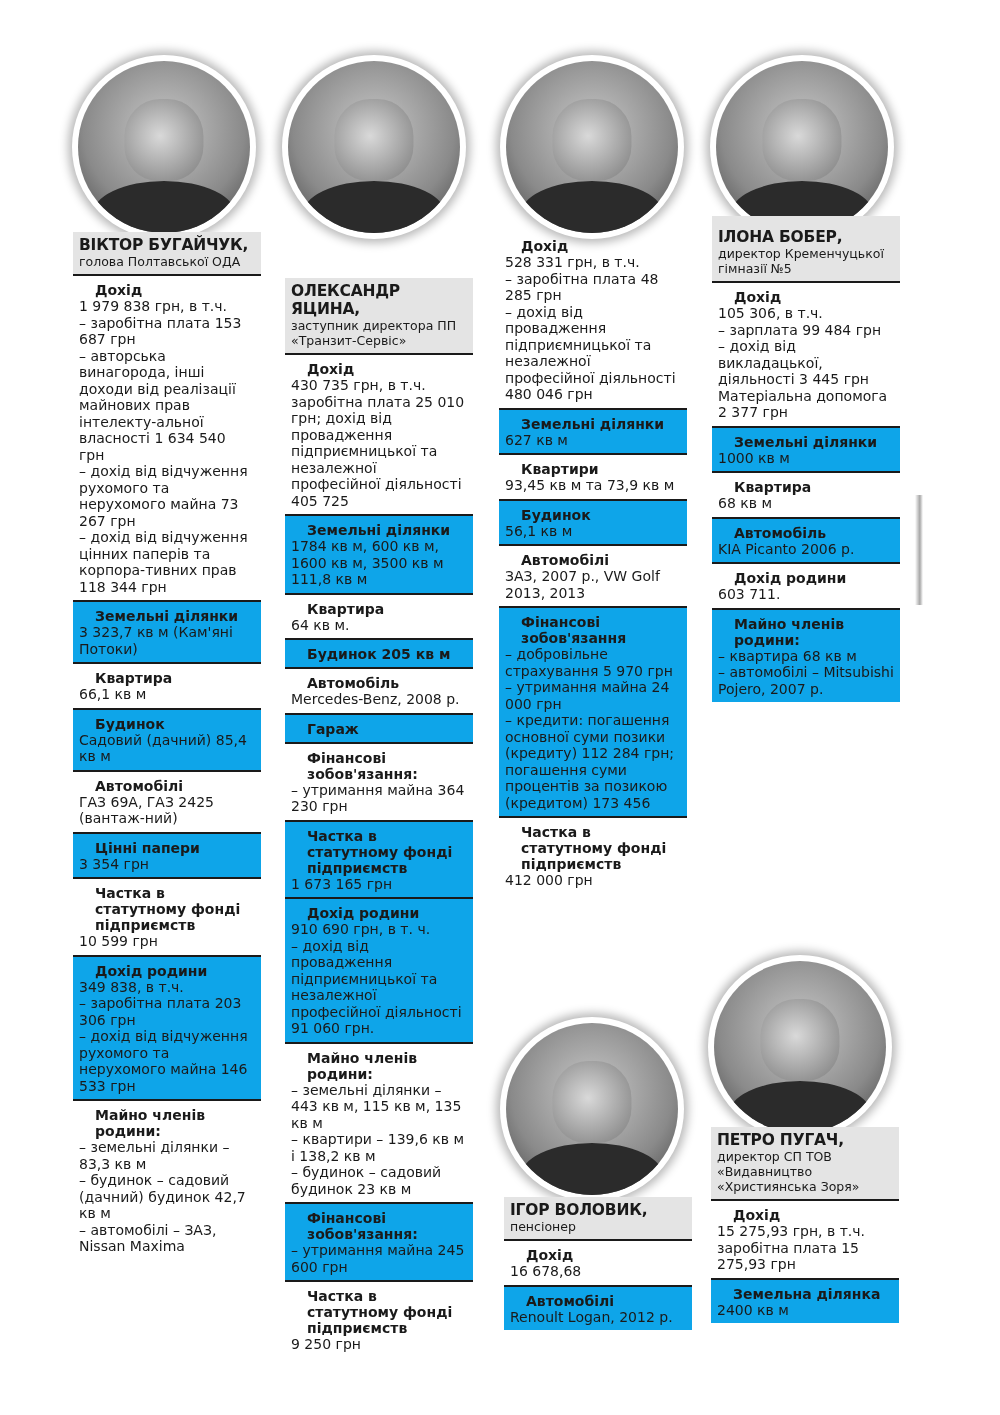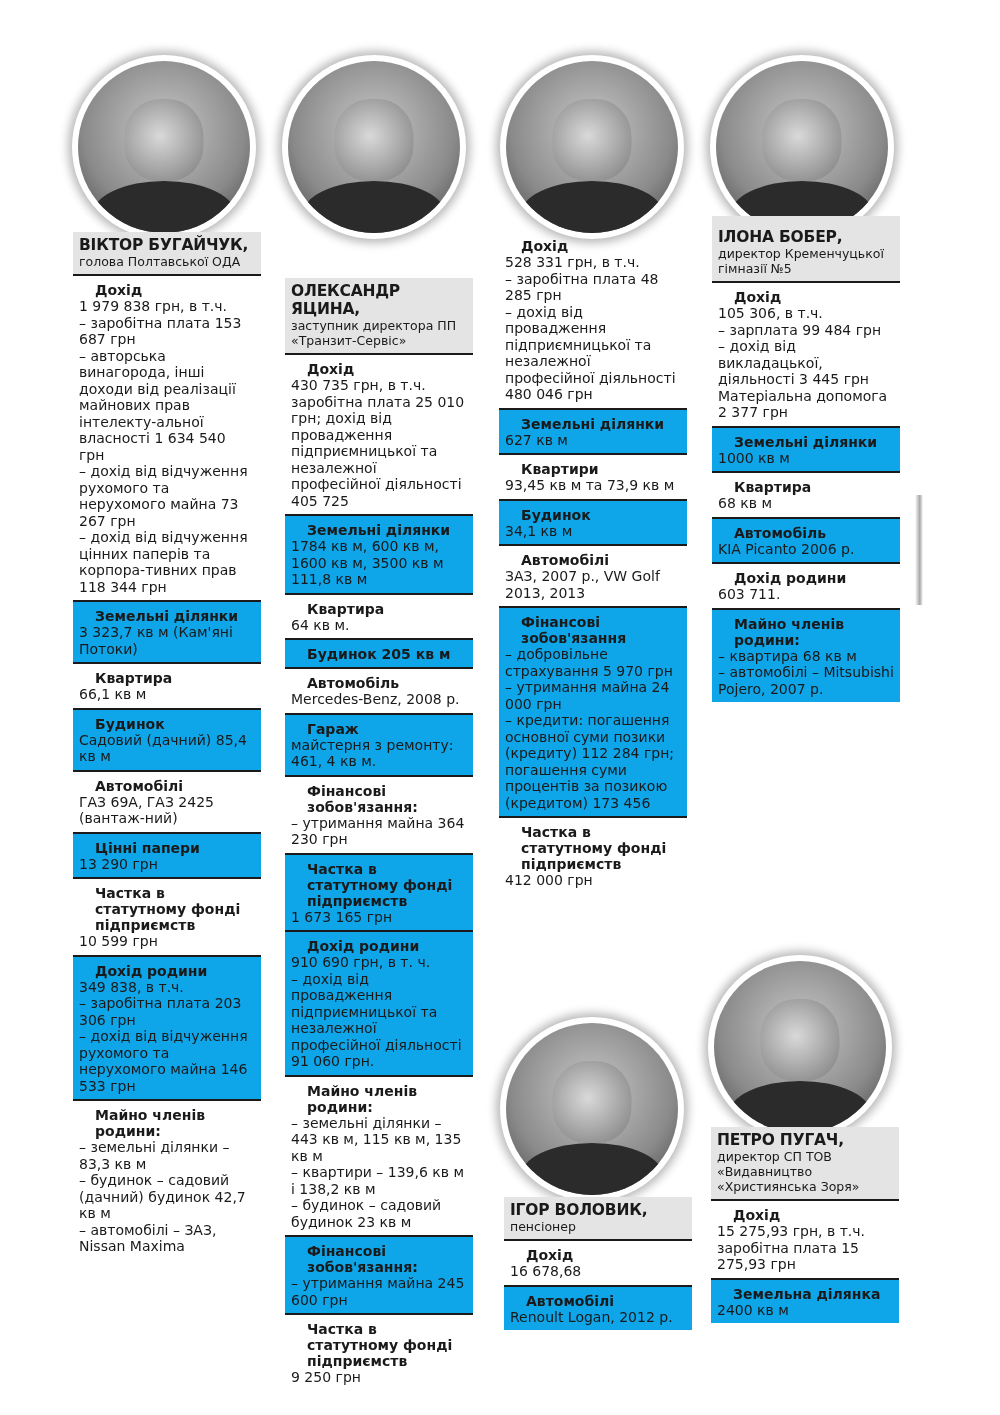--- a/index.html
+++ b/index.html
@@ -172,7 +172,7 @@
   </div>
   <div class="sec gray">
     <div class="sec-title">Будинок</div>
-    <div class="sec-body">34,1 кв м</div>
+    <div class="sec-body">56,1 кв м</div>
   </div>
   <div class="sec">
     <div class="sec-title">Автомобілі</div>

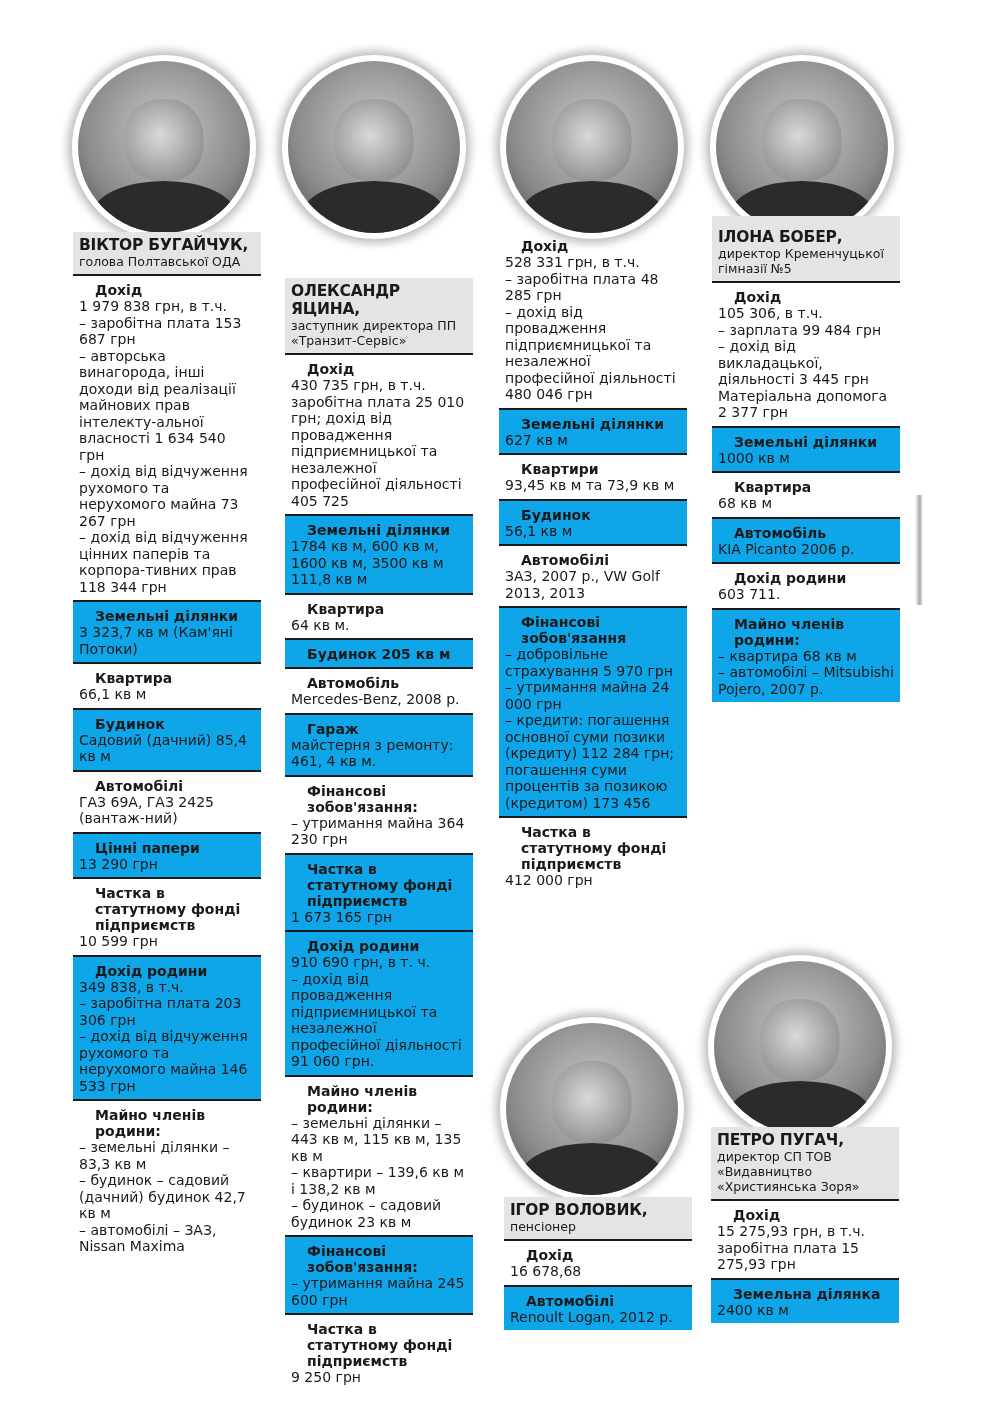--- a/index.html
+++ b/index.html
@@ -118,7 +118,6 @@
   </div>
   <div class="sec gray">
     <div class="sec-title">Гараж</div>
-    <div class="sec-body">майстерня з ремонту: 461, 4 кв м.</div>
   </div>
   <div class="sec">
     <div class="sec-title">Фінансові зобов'язання:</div>

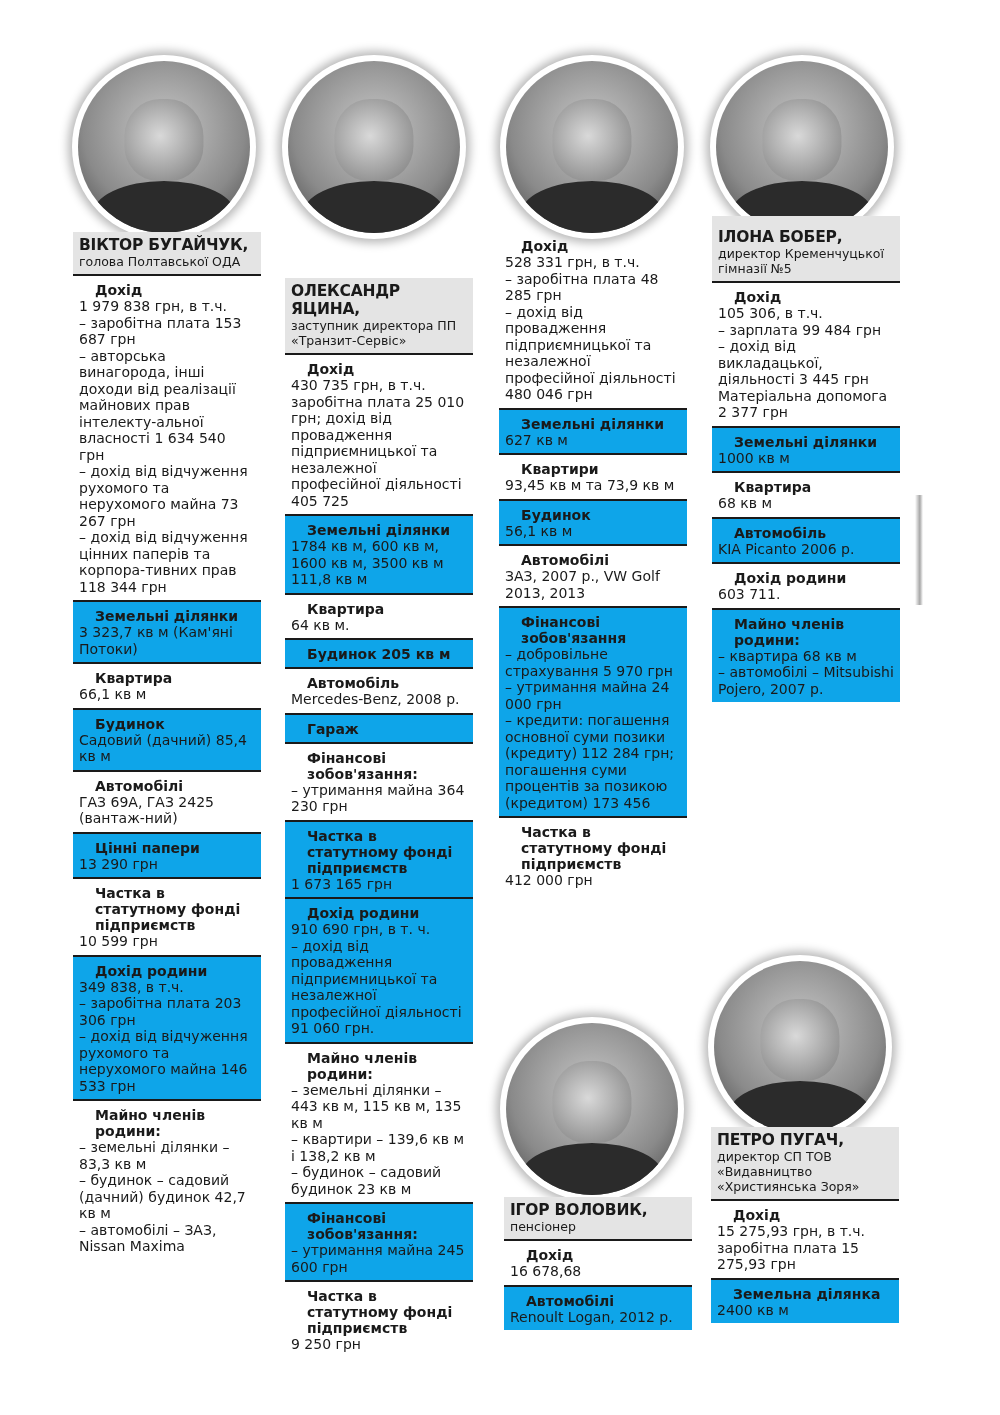--- a/index.html
+++ b/index.html
@@ -66,7 +66,7 @@
   </div>
   <div class="sec gray">
     <div class="sec-title">Цінні папери</div>
-    <div class="sec-body">13 290 грн</div>
+    <div class="sec-body">3 354 грн</div>
   </div>
   <div class="sec">
     <div class="sec-title">Частка в статутному фонді підприємств</div>

